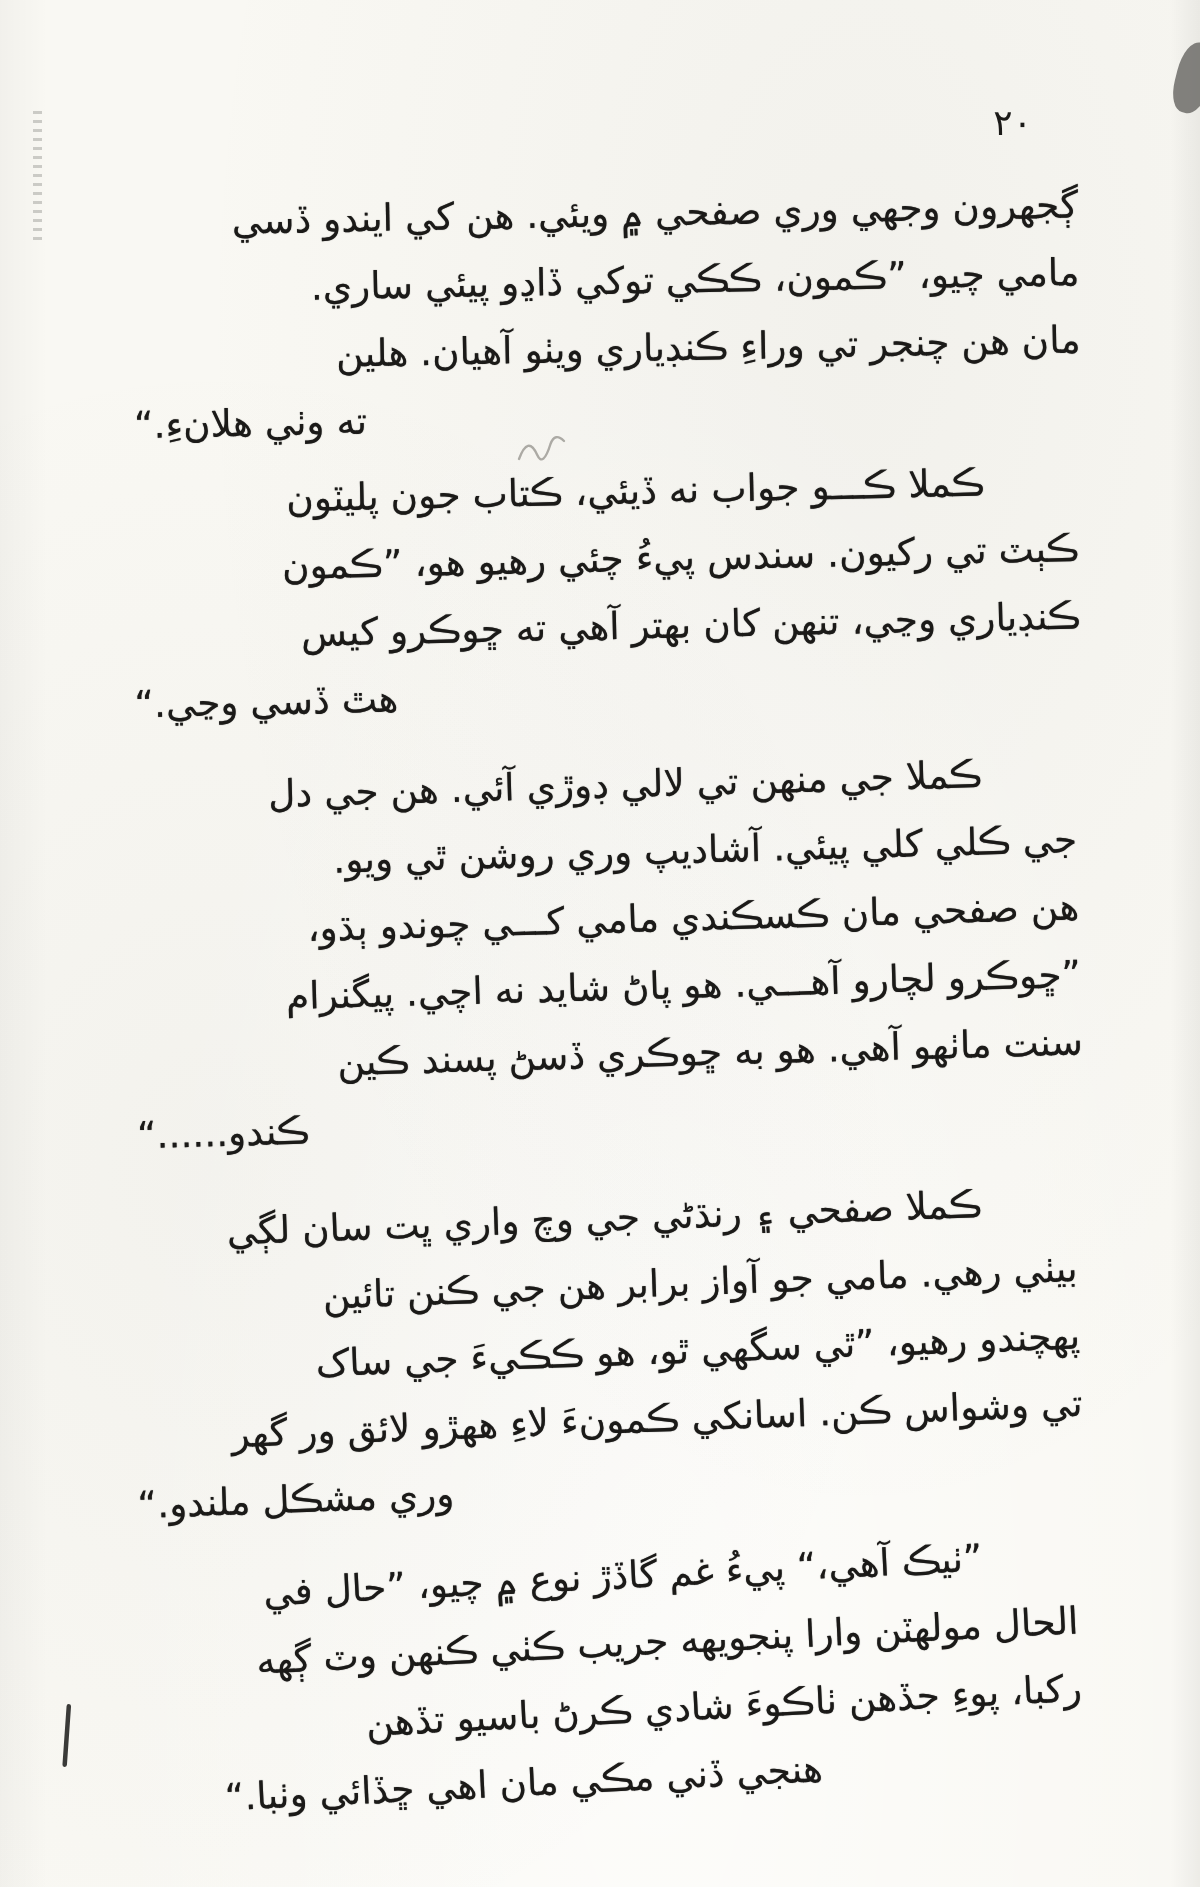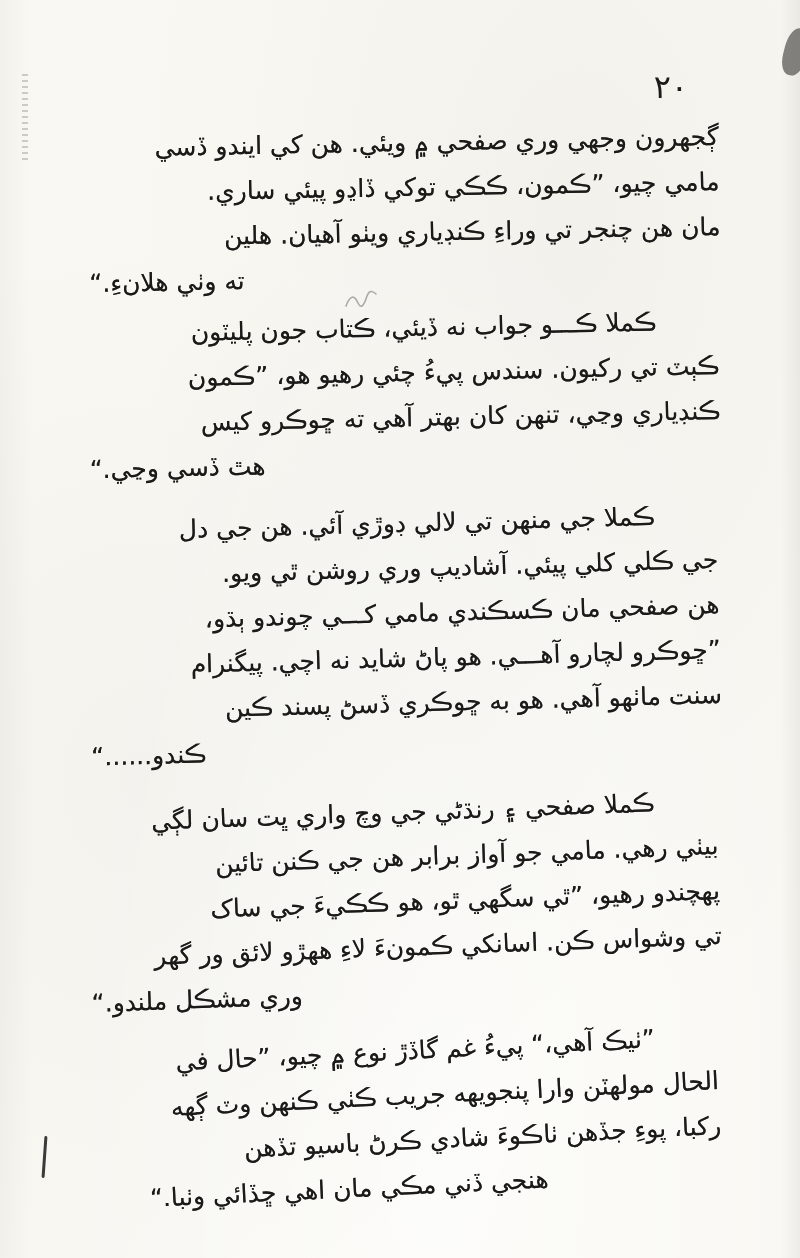--- a/index.html
+++ b/index.html
@@ -28,7 +28,7 @@
   .page-number{
     position:absolute;
     top:68px; right:112px;
-    font-size:32px;
+    font-size:24px;
     color:var(--ink);
     direction:rtl;
   }

